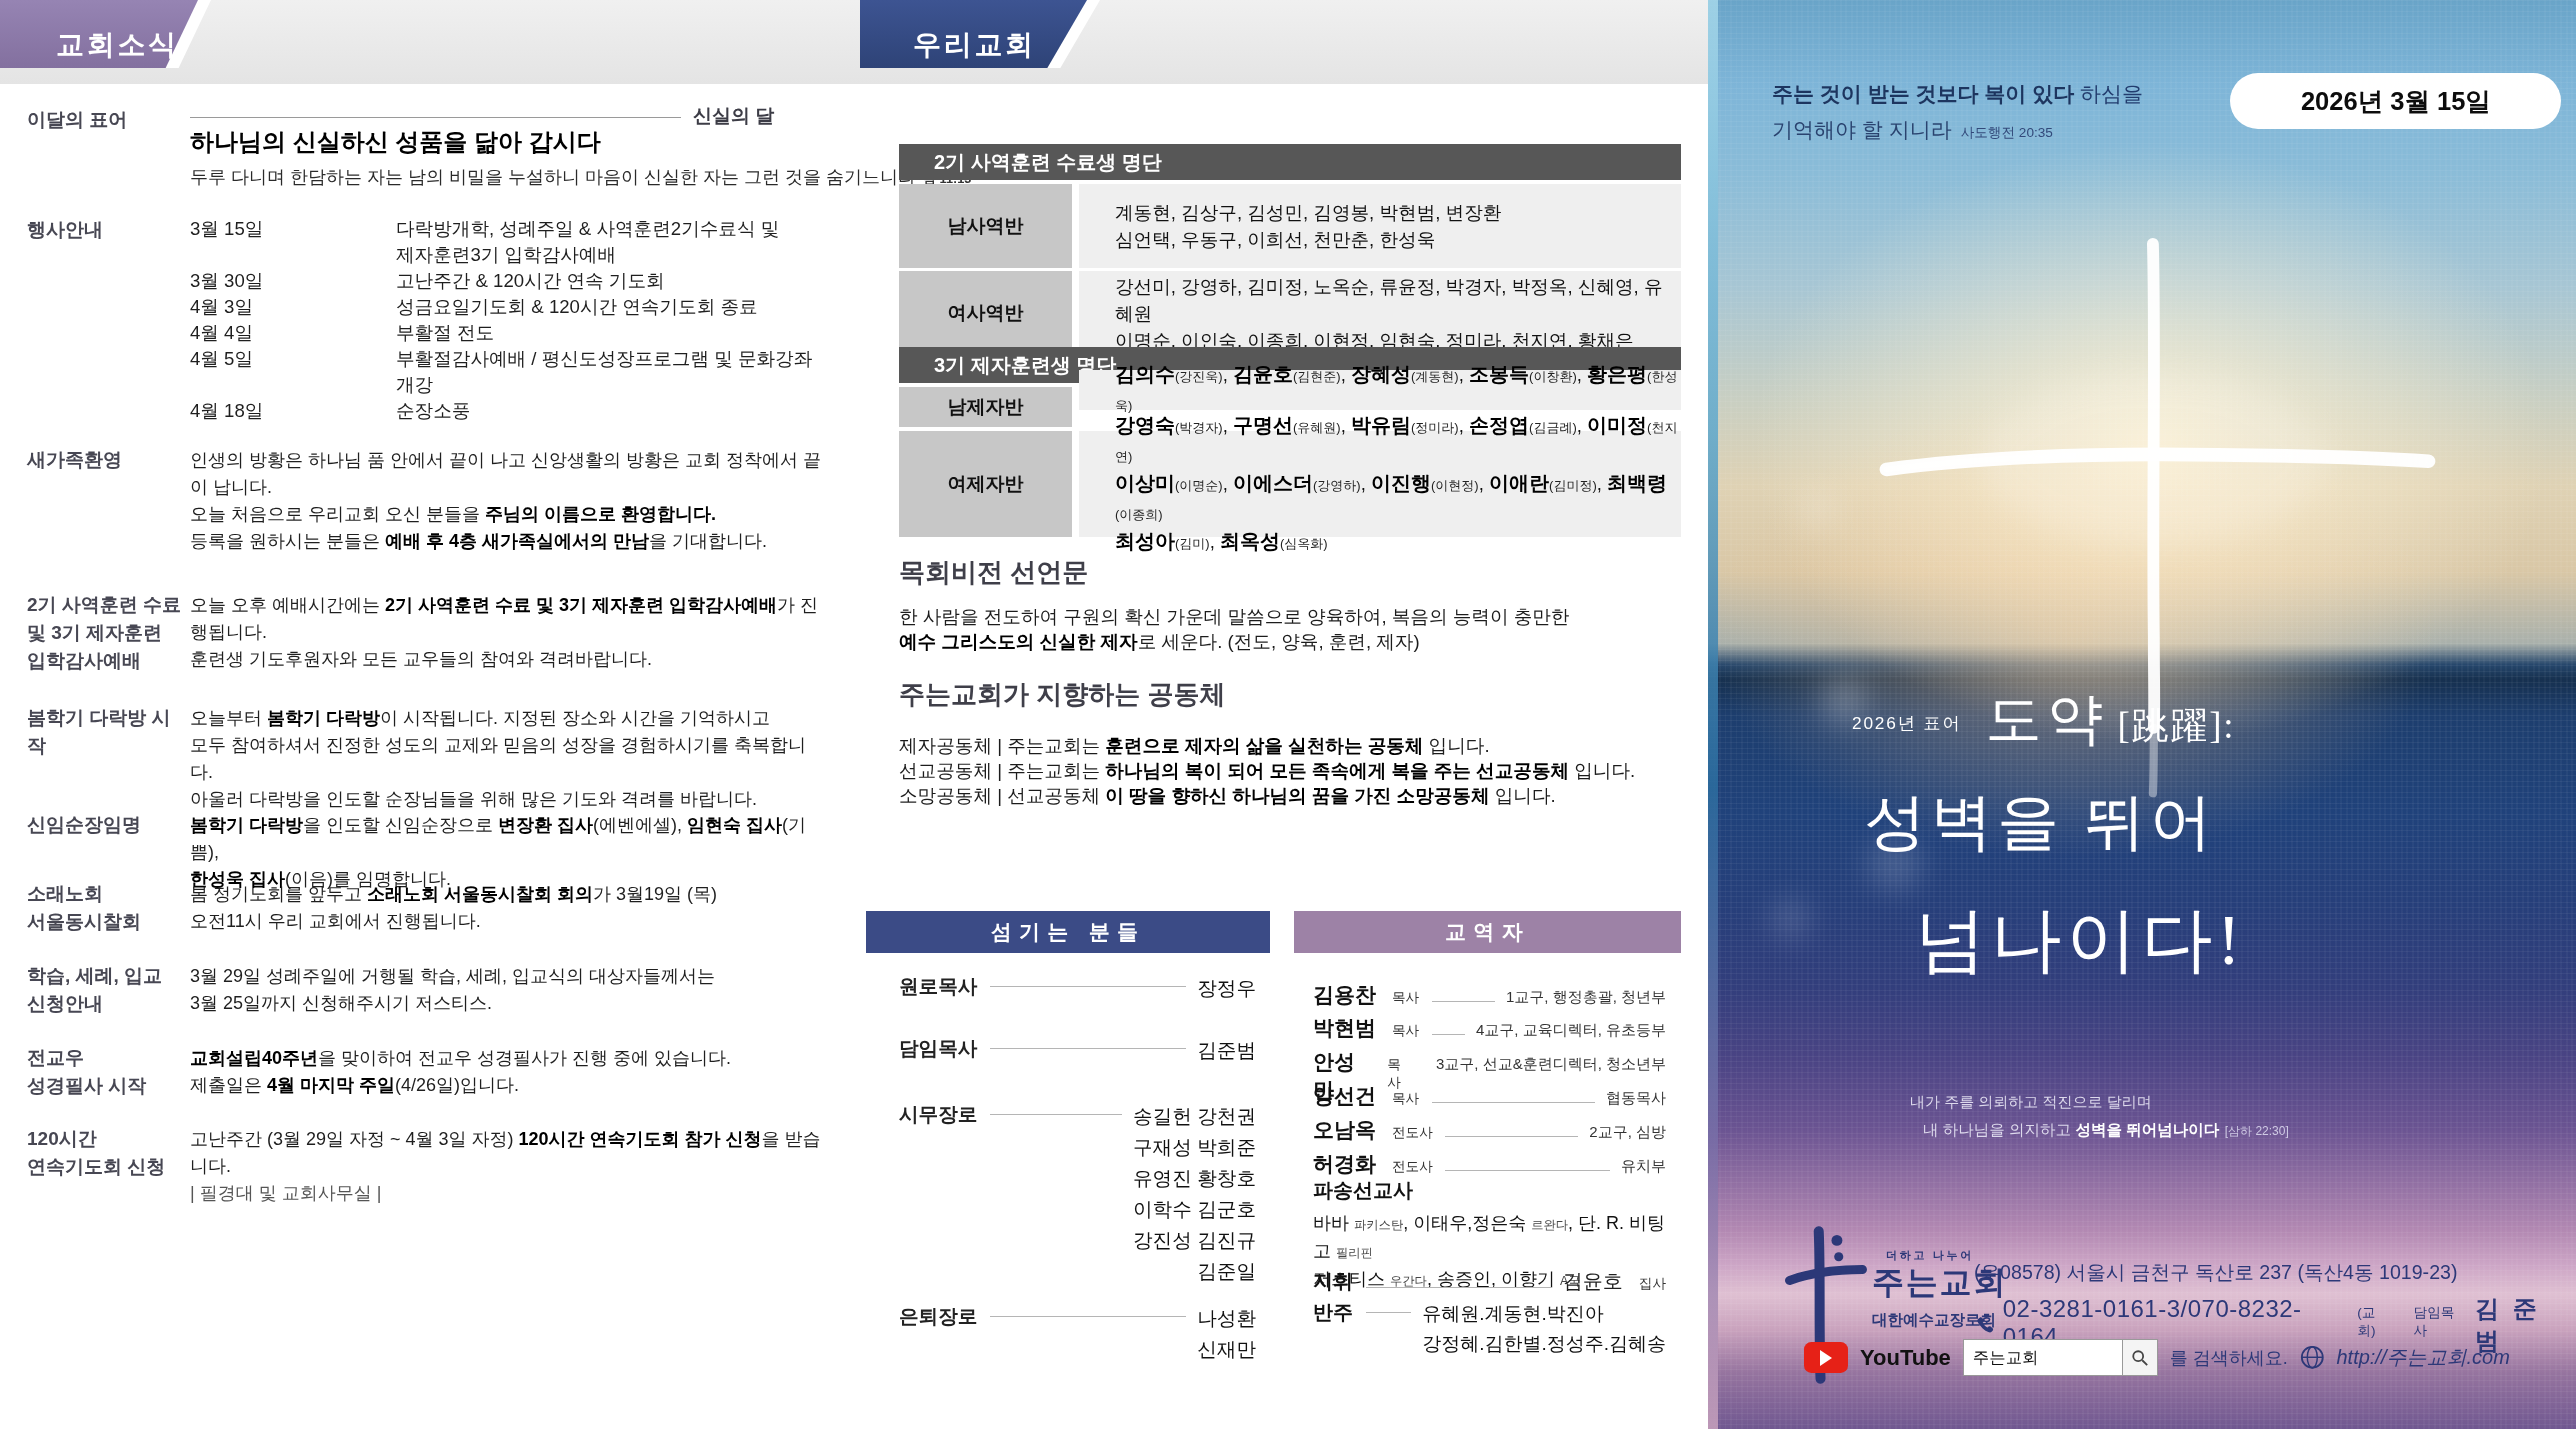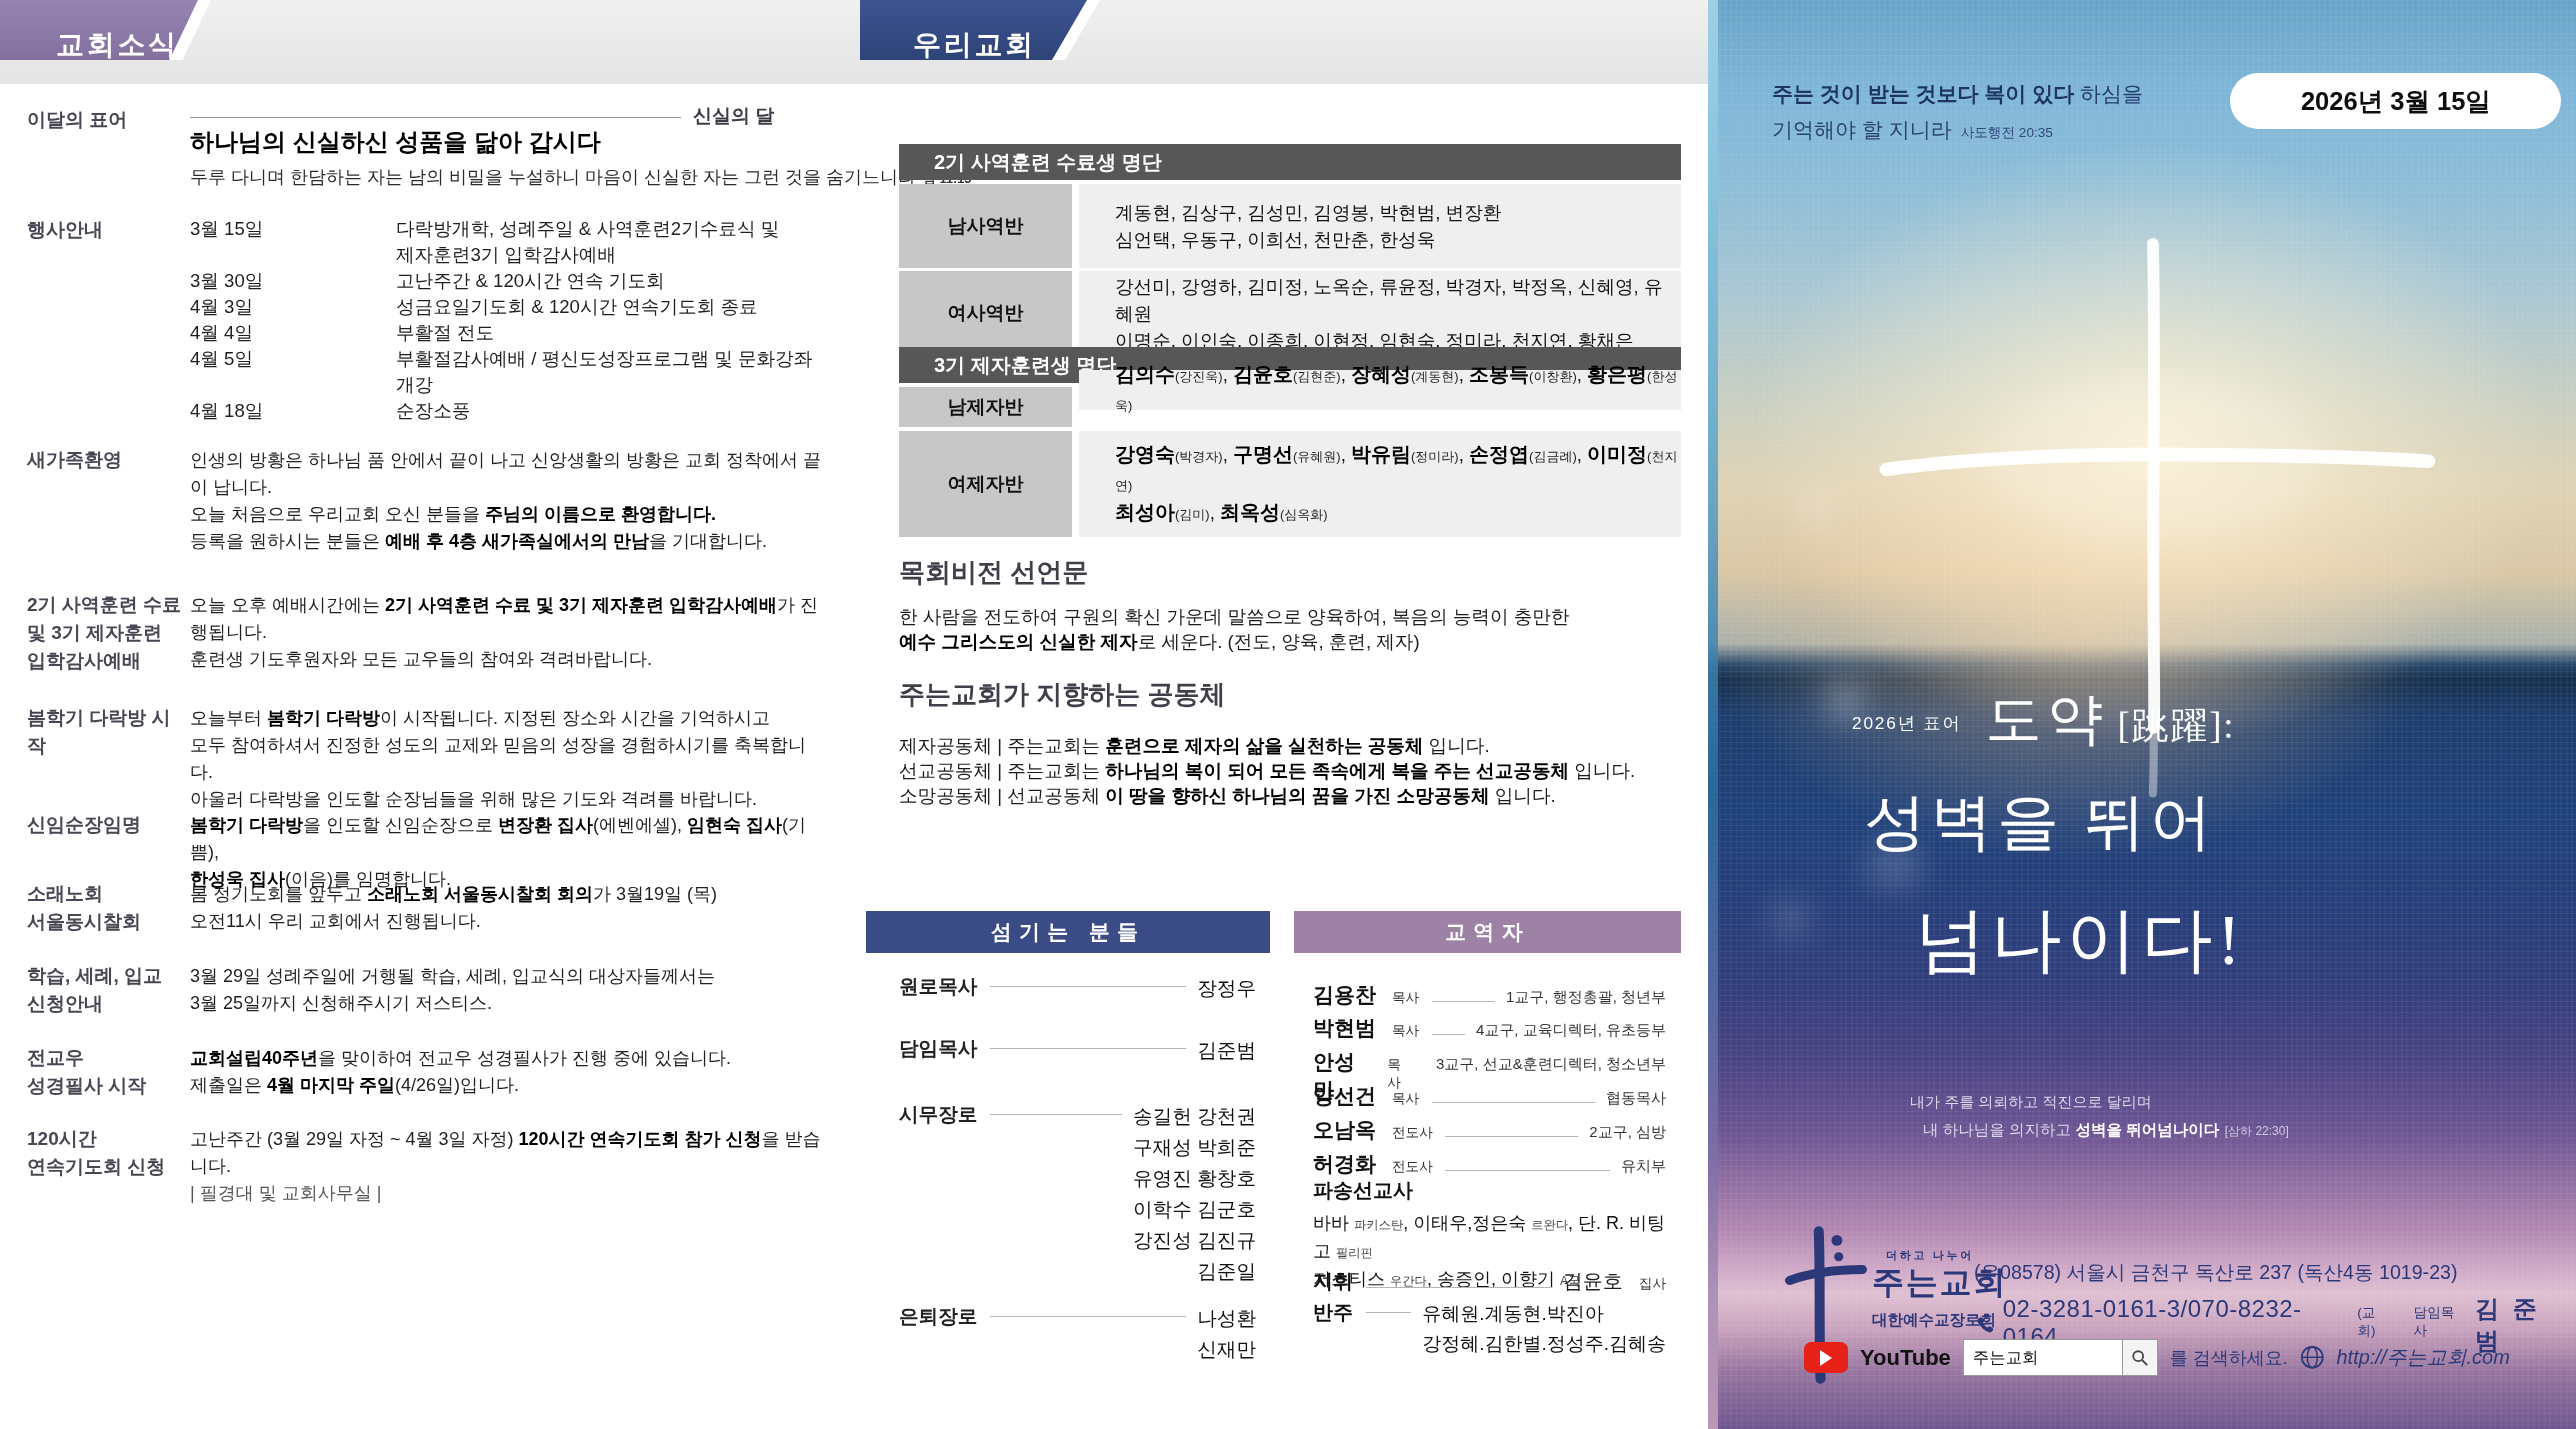--- a/index.html
+++ b/index.html
@@ -13,7 +13,7 @@
   .abs{position:absolute}
   
   .band{left:0;top:0;width:1708px;height:84px;background:linear-gradient(180deg,#f0f0f0,#e4e4e4)}
-  .tab{top:0;height:60px}
+  .tab{top:0;height:68px}
   .tab .under{position:absolute;inset:0;background:#fff}
   .tab .face{position:absolute;inset:0}
   .tab-title{position:absolute;color:#fff;font-weight:700;font-size:28px;letter-spacing:2.7px;top:26px}

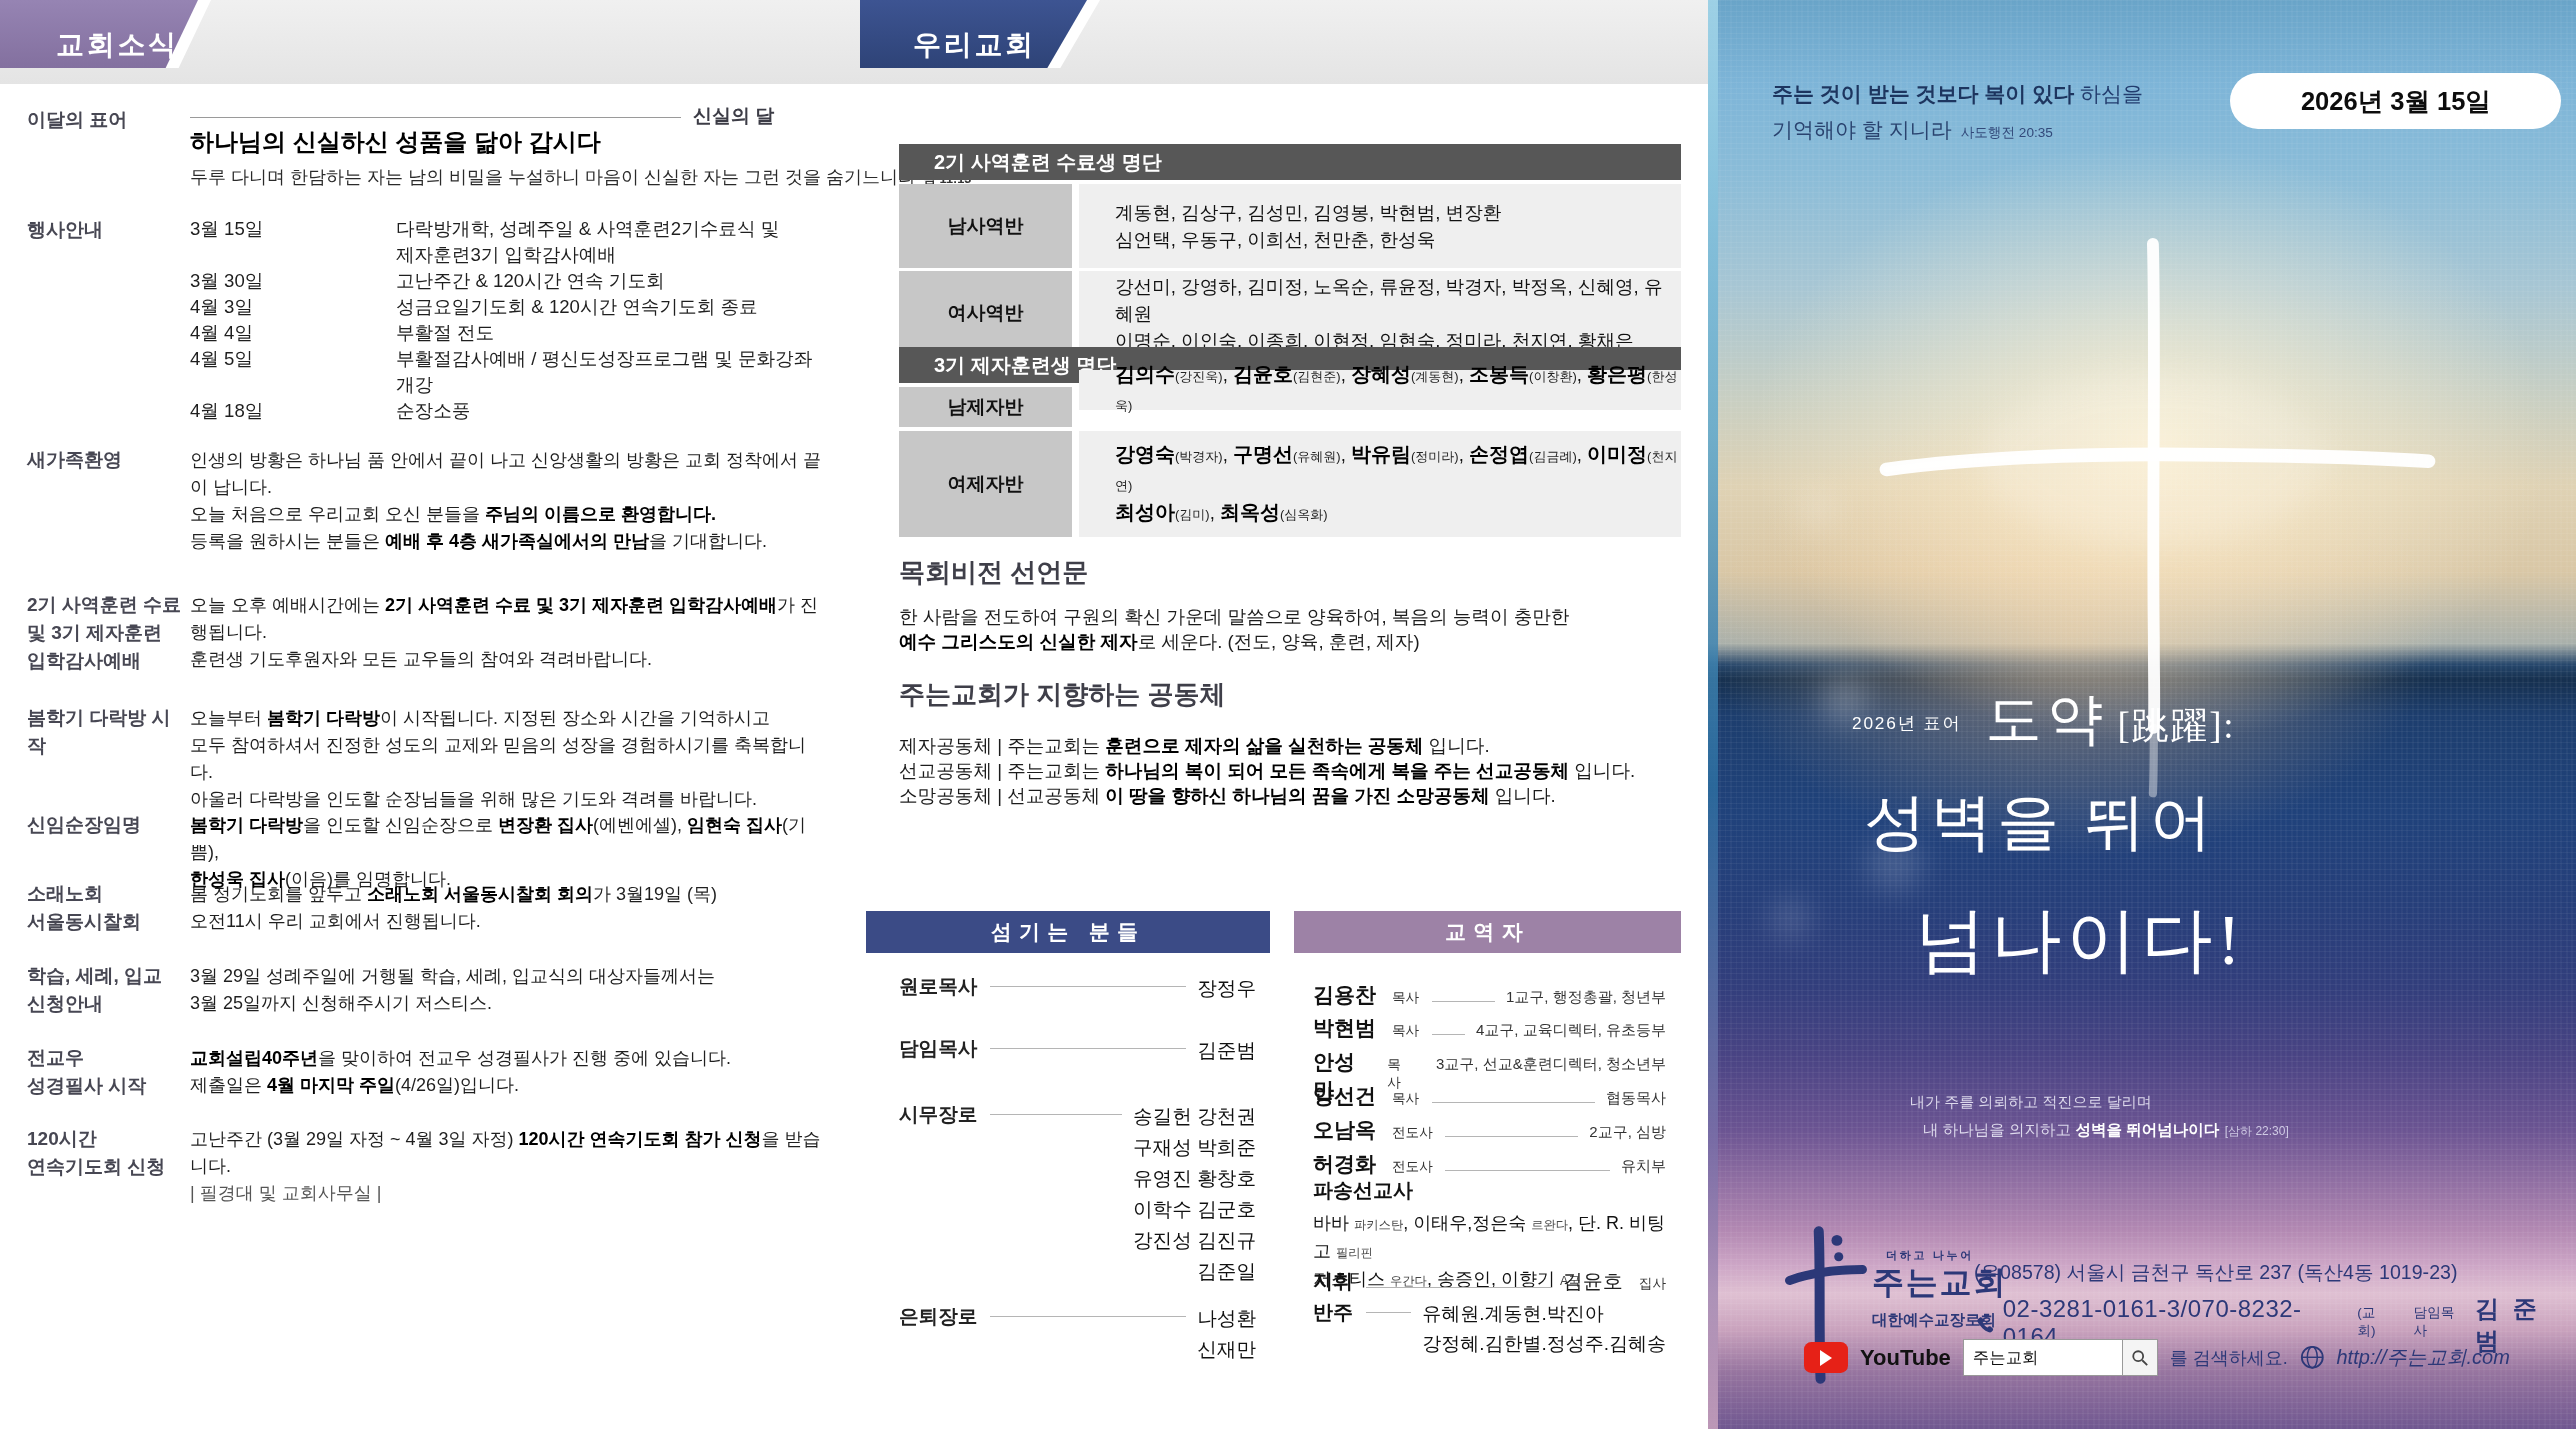--- a/index.html
+++ b/index.html
@@ -280,6 +280,7 @@
     <div class="abs tlabel" style="top: 431px; height: 106px;">여제자반</div>
     <div class="abs tcell" style="top: 431px; height: 106px;">
       <div><span class="sb">강영숙</span><span class="ss">(박경자)</span><span>, </span><span class="sb">구명선</span><span class="ss">(유혜원)</span><span>, </span><span class="sb">박유림</span><span class="ss">(정미라)</span><span>, </span><span class="sb">손정엽</span><span class="ss">(김금례)</span><span>, </span><span class="sb">이미정</span><span class="ss">(천지연)</span></div>
+      <div><span class="sb">이상미</span><span class="ss">(이명순)</span><span>, </span><span class="sb">이에스더</span><span class="ss">(강영하)</span><span>, </span><span class="sb">이진행</span><span class="ss">(이현정)</span><span>, </span><span class="sb">이애란</span><span class="ss">(김미정)</span><span>, </span><span class="sb">최백령</span><span class="ss">(이종희)</span></div>
       <div><span class="sb">최성아</span><span class="ss">(김미)</span><span>, </span><span class="sb">최옥성</span><span class="ss">(심옥화)</span></div>
     </div>
   </div>

